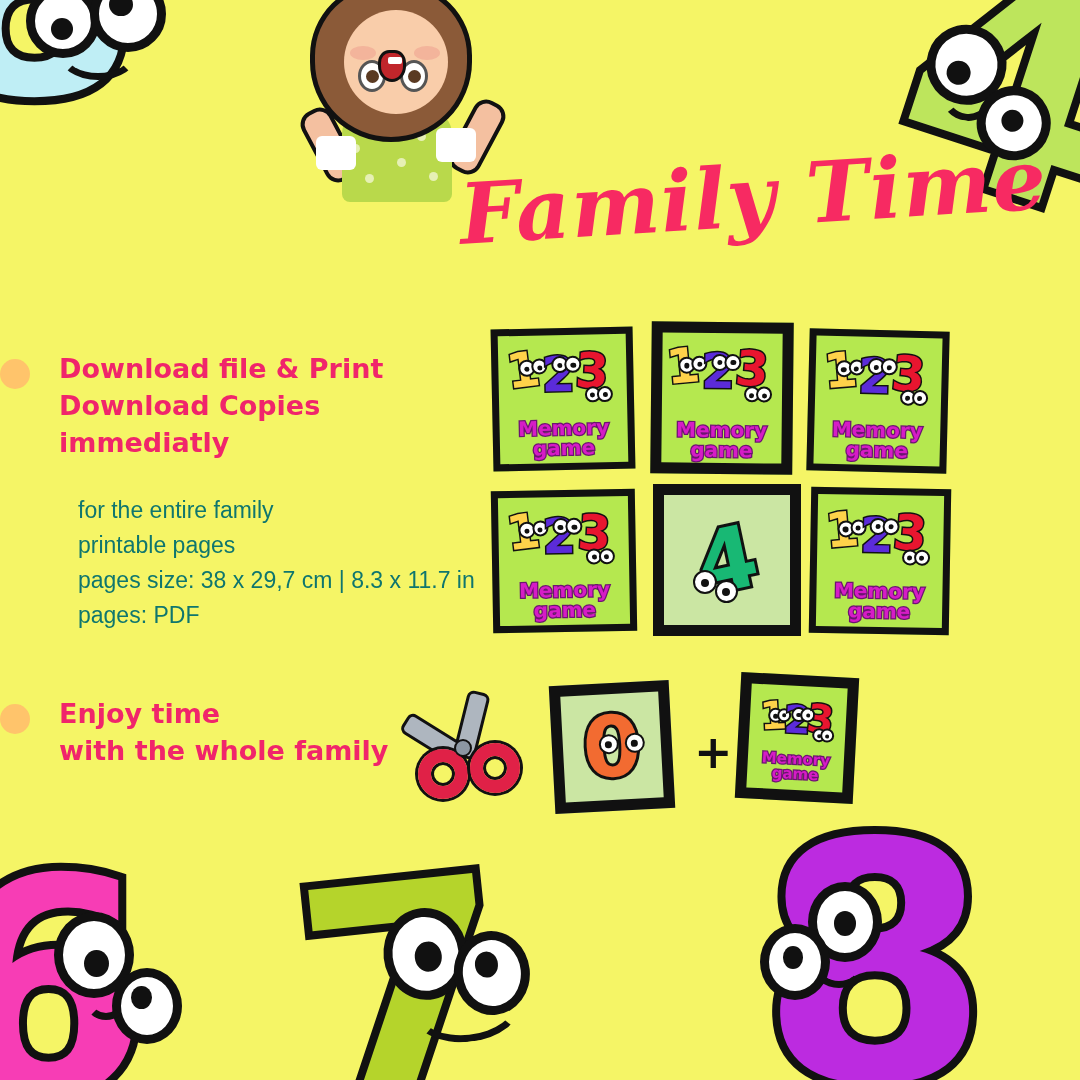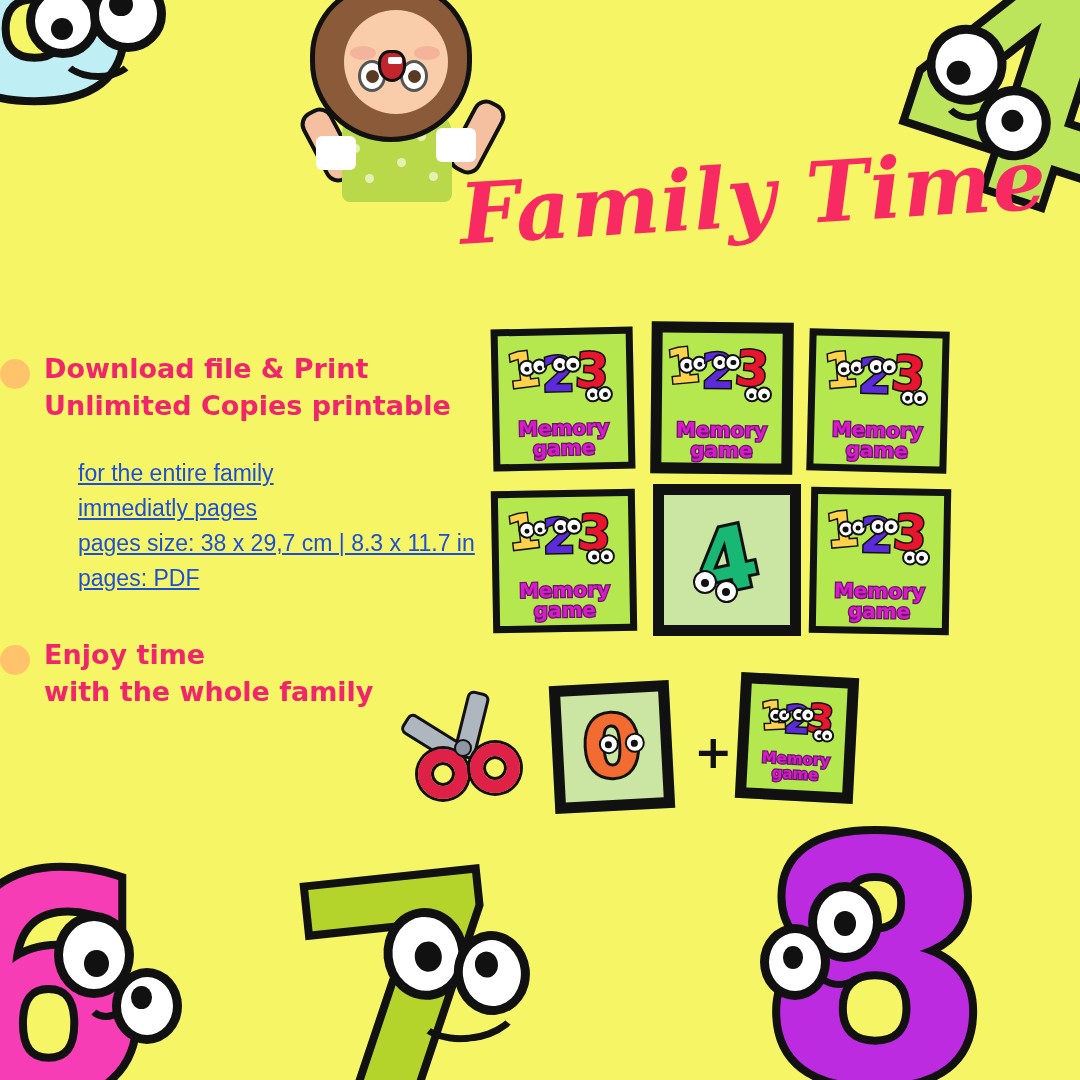--- a/index.html
+++ b/index.html
@@ -26,7 +26,7 @@
 
   
   #copy{left:0;top:350px;width:480px;}
-  .bullet-row{display:flex;align-items:flex-start;gap:14px;margin-bottom:6px;}
+  .bullet-row{display:flex;align-items:flex-start;gap:29px;margin-bottom:6px;}
   .dot{
     width:30px;height:30px;border-radius:50%;
     background:#FFC46B;flex:0 0 30px;margin-top:9px;

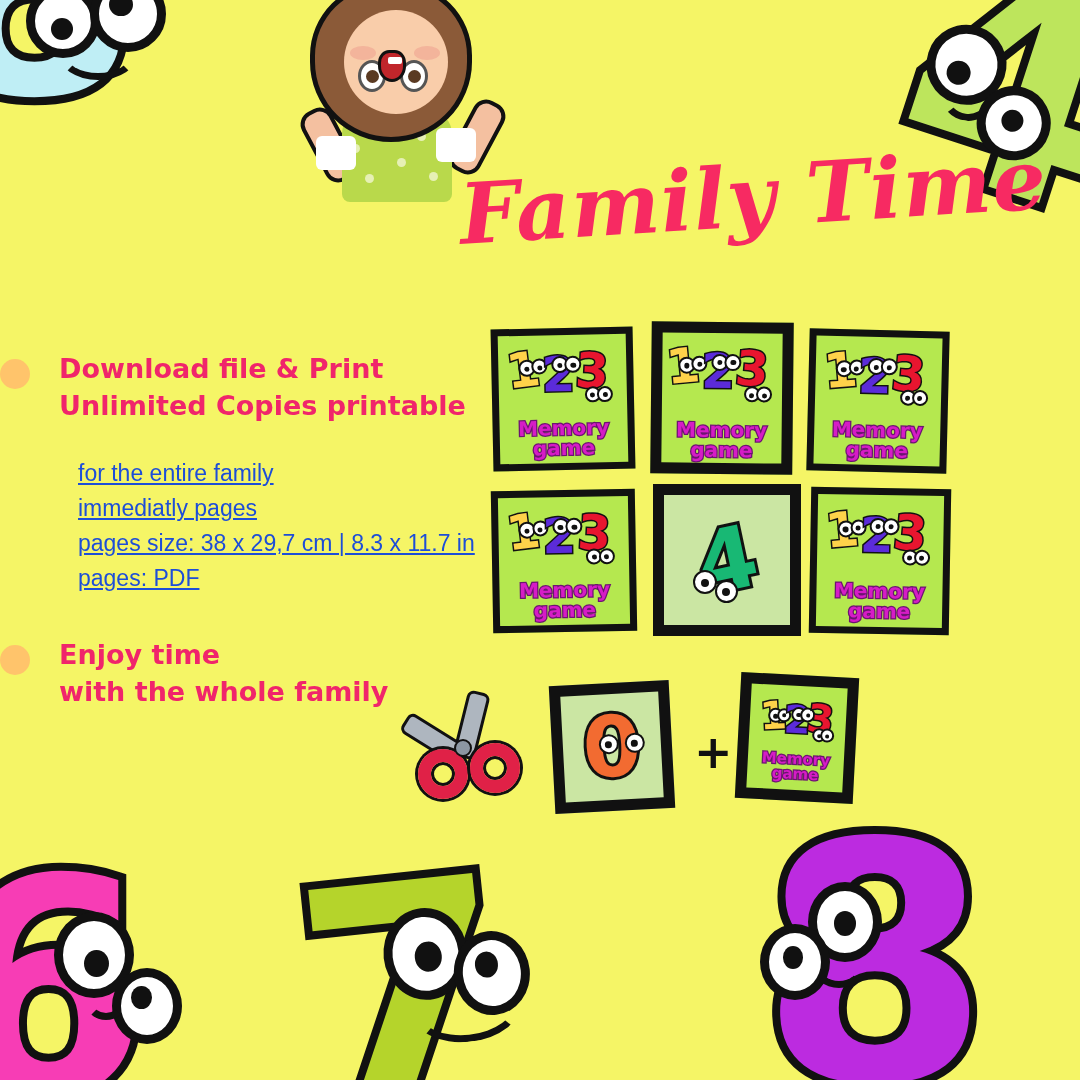--- a/index.html
+++ b/index.html
@@ -212,7 +212,7 @@
       <div class="dot"></div>
       <div class="bullet-text">
         <span>Download file &amp; Print</span>
-        <span class="l2">Unlimited Copies printable</span>
+        <span class="l2">Download Copies immediatly</span>
       </div>
     </div>
 

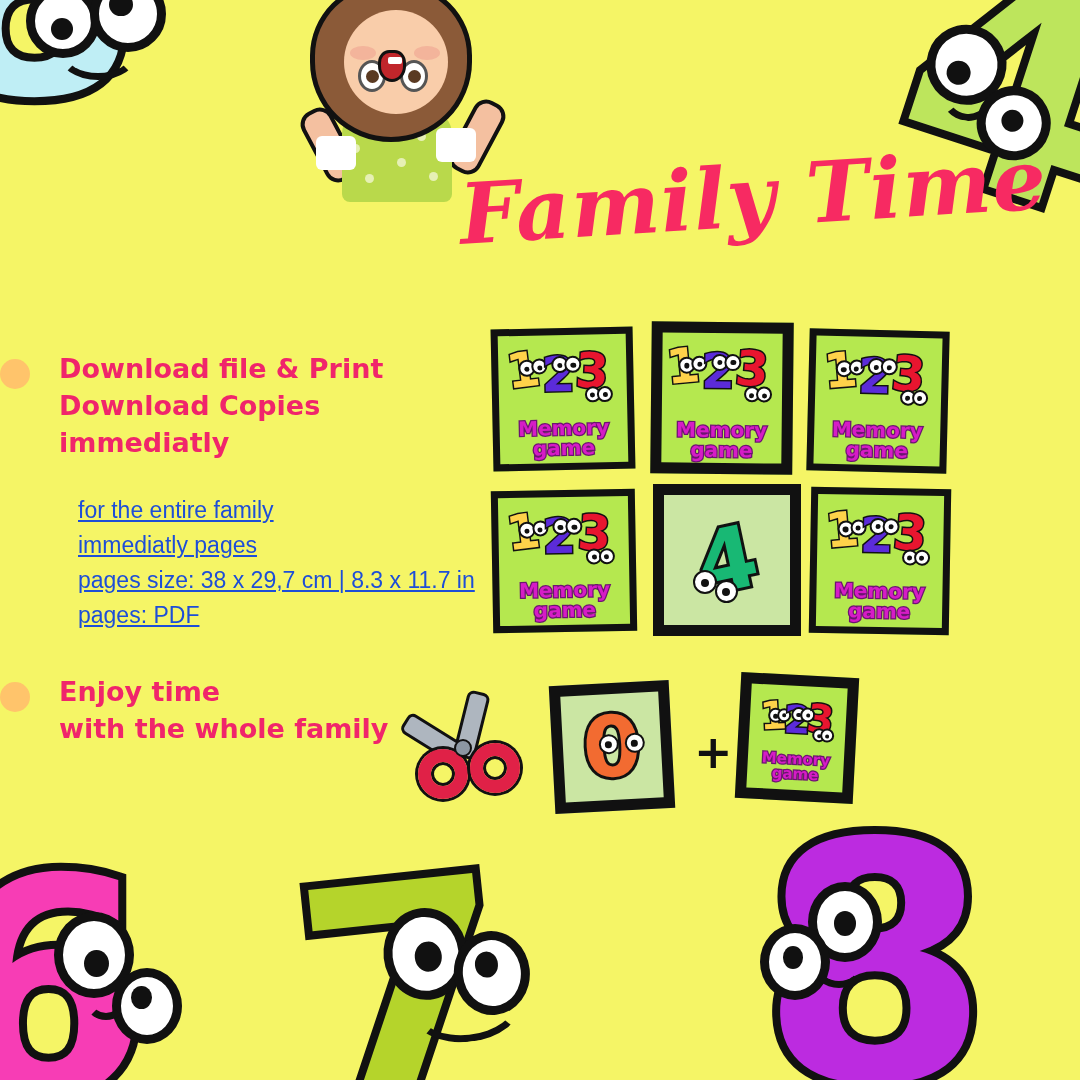--- a/index.html
+++ b/index.html
@@ -38,8 +38,8 @@
   .bullet-text .l2{display:block;}
   #details{margin:32px 0 0 78px;}
   #details div{
-    color:#1d4ed8;font-size:23px;line-height:35px;
-    font-family:"Liberation Sans", sans-serif;font-weight:400;text-decoration:underline;
+    color:#0f766e;font-size:23px;line-height:35px;
+    font-family:"Liberation Sans", sans-serif;font-weight:400;
   }
   #enjoy-block{margin-top:40px;}
 

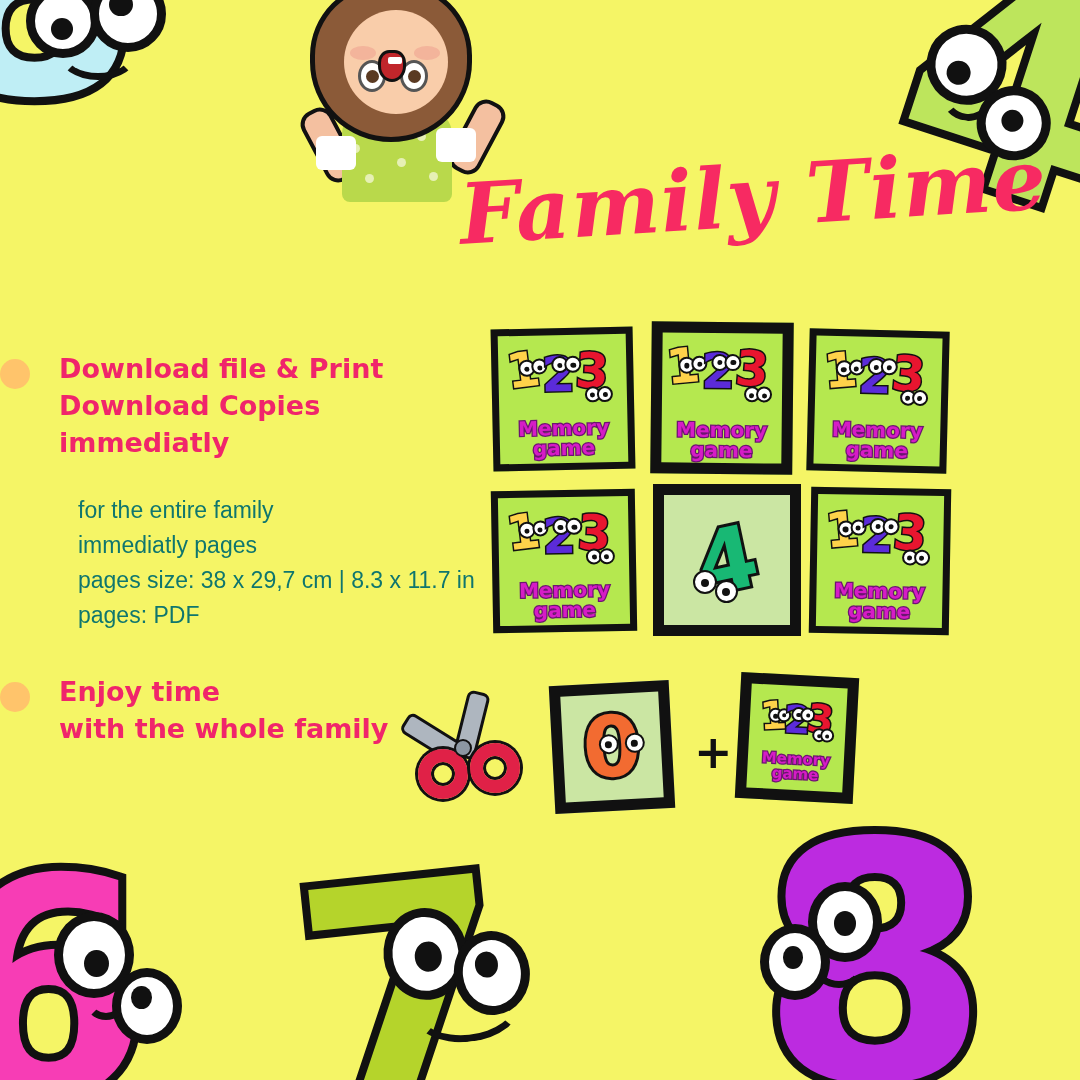--- a/index.html
+++ b/index.html
@@ -218,7 +218,7 @@
 
     <div id="details">
       <div>for the entire family</div>
-      <div>immediatly pages</div>
+      <div>printable pages</div>
       <div>pages size:  38 x 29,7 cm | 8.3 x 11.7 in</div>
       <div>pages: PDF</div>
     </div>

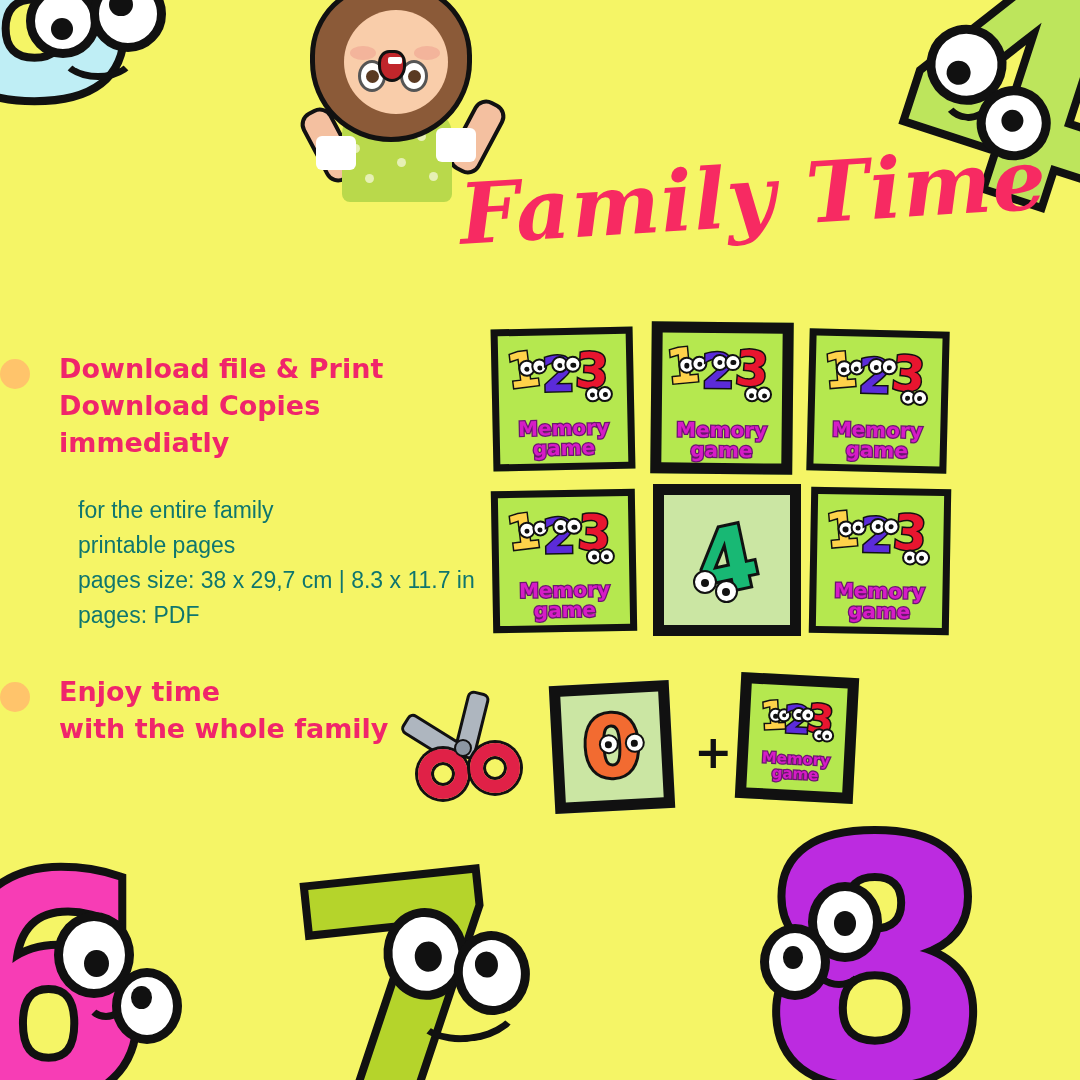--- a/index.html
+++ b/index.html
@@ -41,7 +41,7 @@
     color:#0f766e;font-size:23px;line-height:35px;
     font-family:"Liberation Sans", sans-serif;font-weight:400;
   }
-  #enjoy-block{margin-top:40px;}
+  #enjoy-block{margin-top:62px;}
 
   
   #card-grid{left:488px;top:318px;width:470px;height:318px;}

